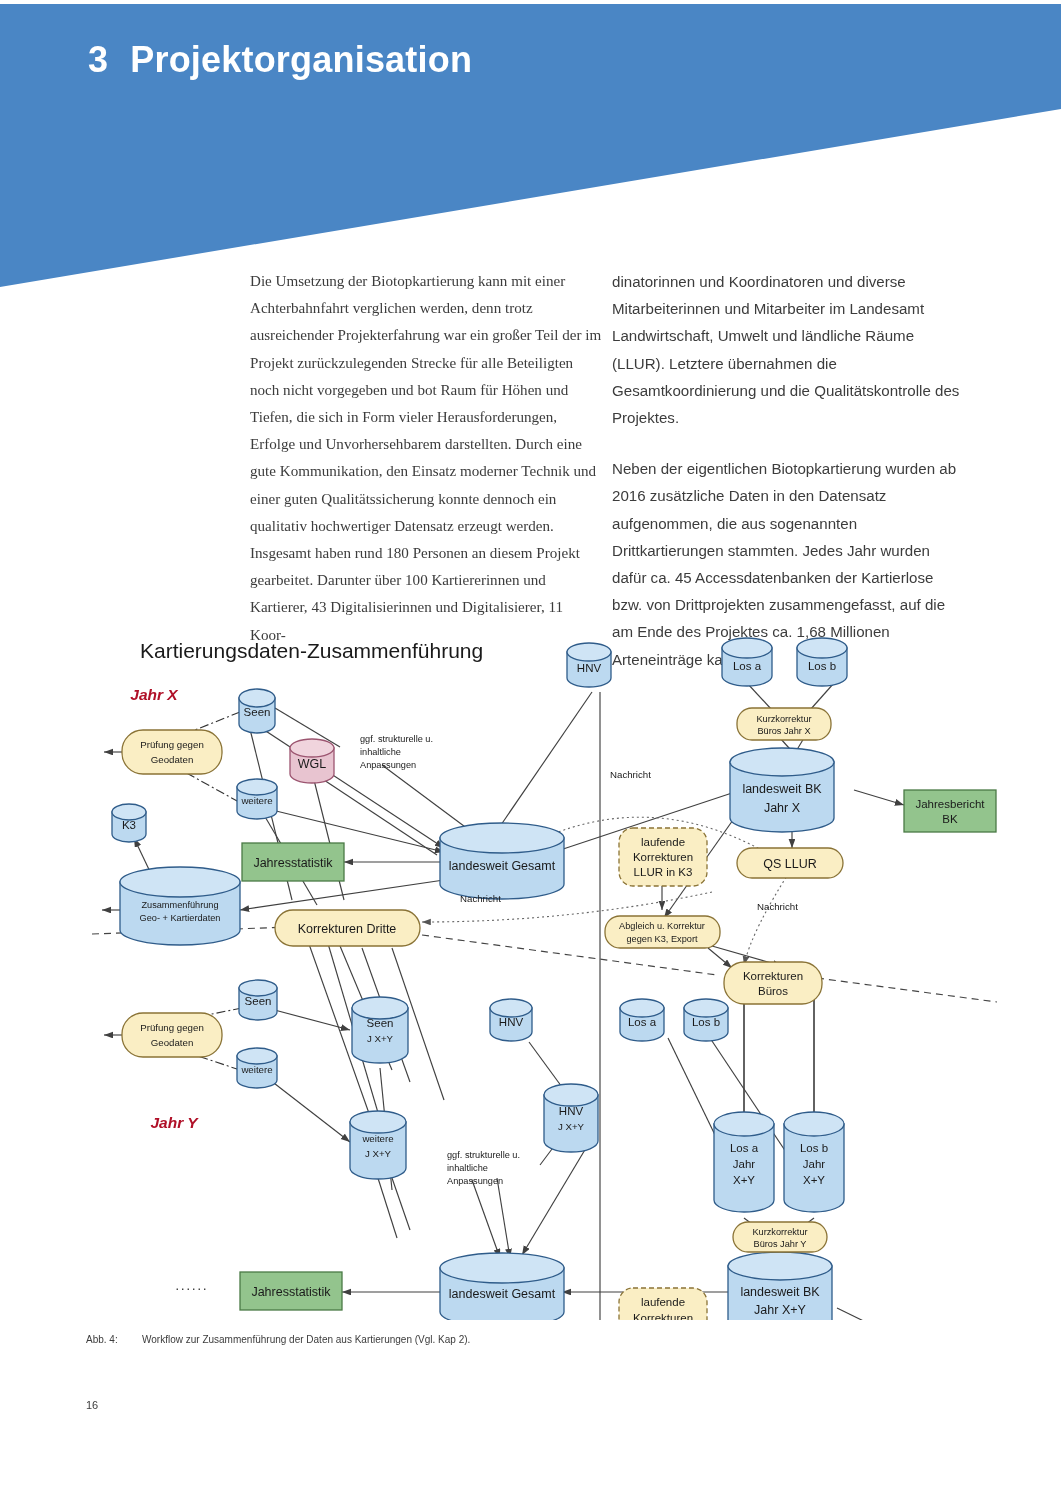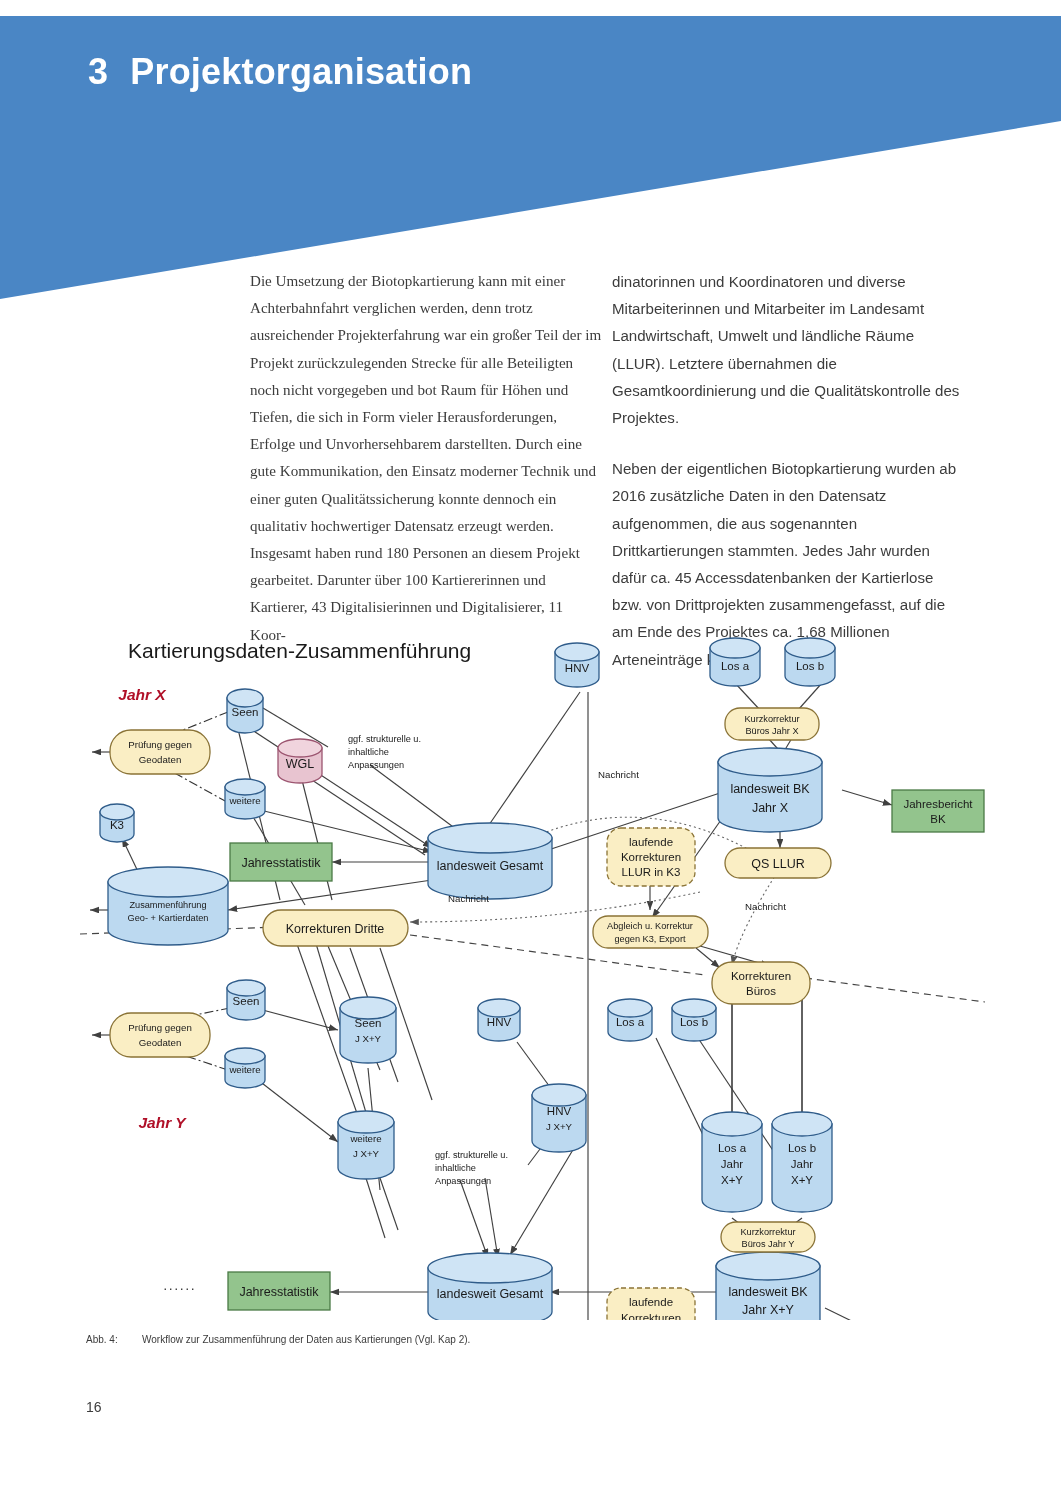--- a/index.html
+++ b/index.html
@@ -8,7 +8,7 @@
     font-family:"Liberation Sans", sans-serif;
     color:#3f3f3f;position:relative;overflow:hidden;
   }
-  .banner{position:absolute;left:0;top:16px;width:937px;height:290px;}
+  .banner{position:absolute;left:0;top:4px;width:937px;height:290px;}
   .banner svg{display:block;}
   .banner-title{
     position:absolute;left:88px;top:35px;

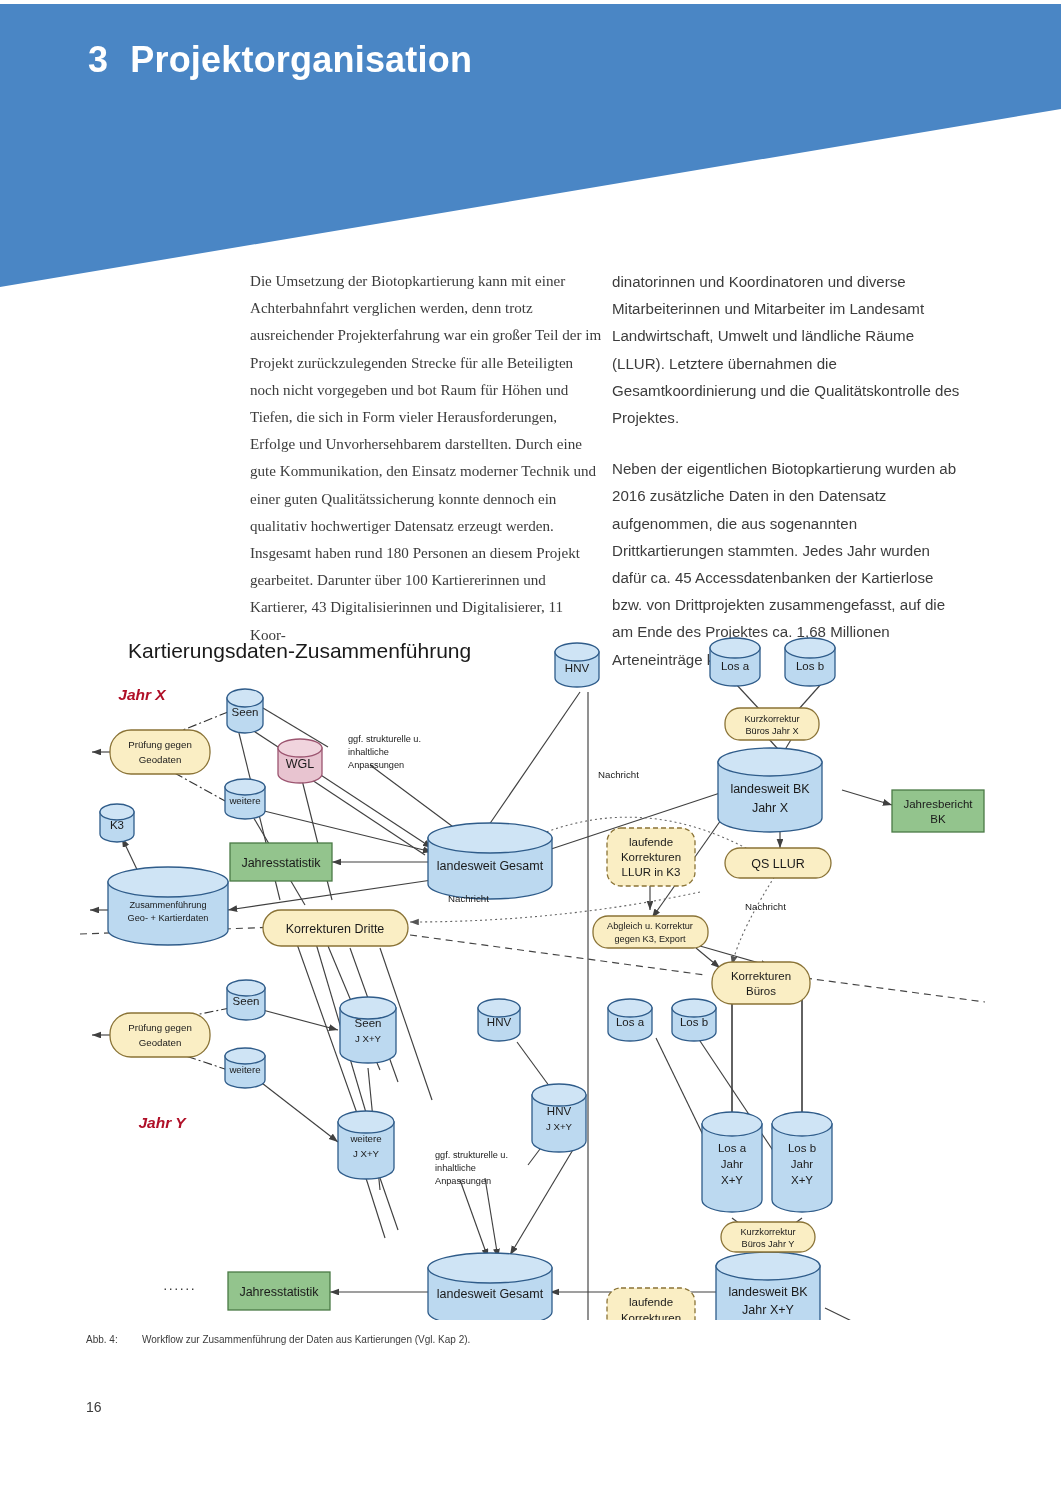--- a/index.html
+++ b/index.html
@@ -26,7 +26,7 @@
   .col-left{left:250px;font-family:Liberation Serif, serif;}
   .col-right{left:612px;}
 
-  .figure{position:absolute;left:80px;top:630px;width:905px;height:690px;}
+  .figure{position:absolute;left:92px;top:630px;width:905px;height:690px;}
   .figure svg{display:block;}
 
   .caption{

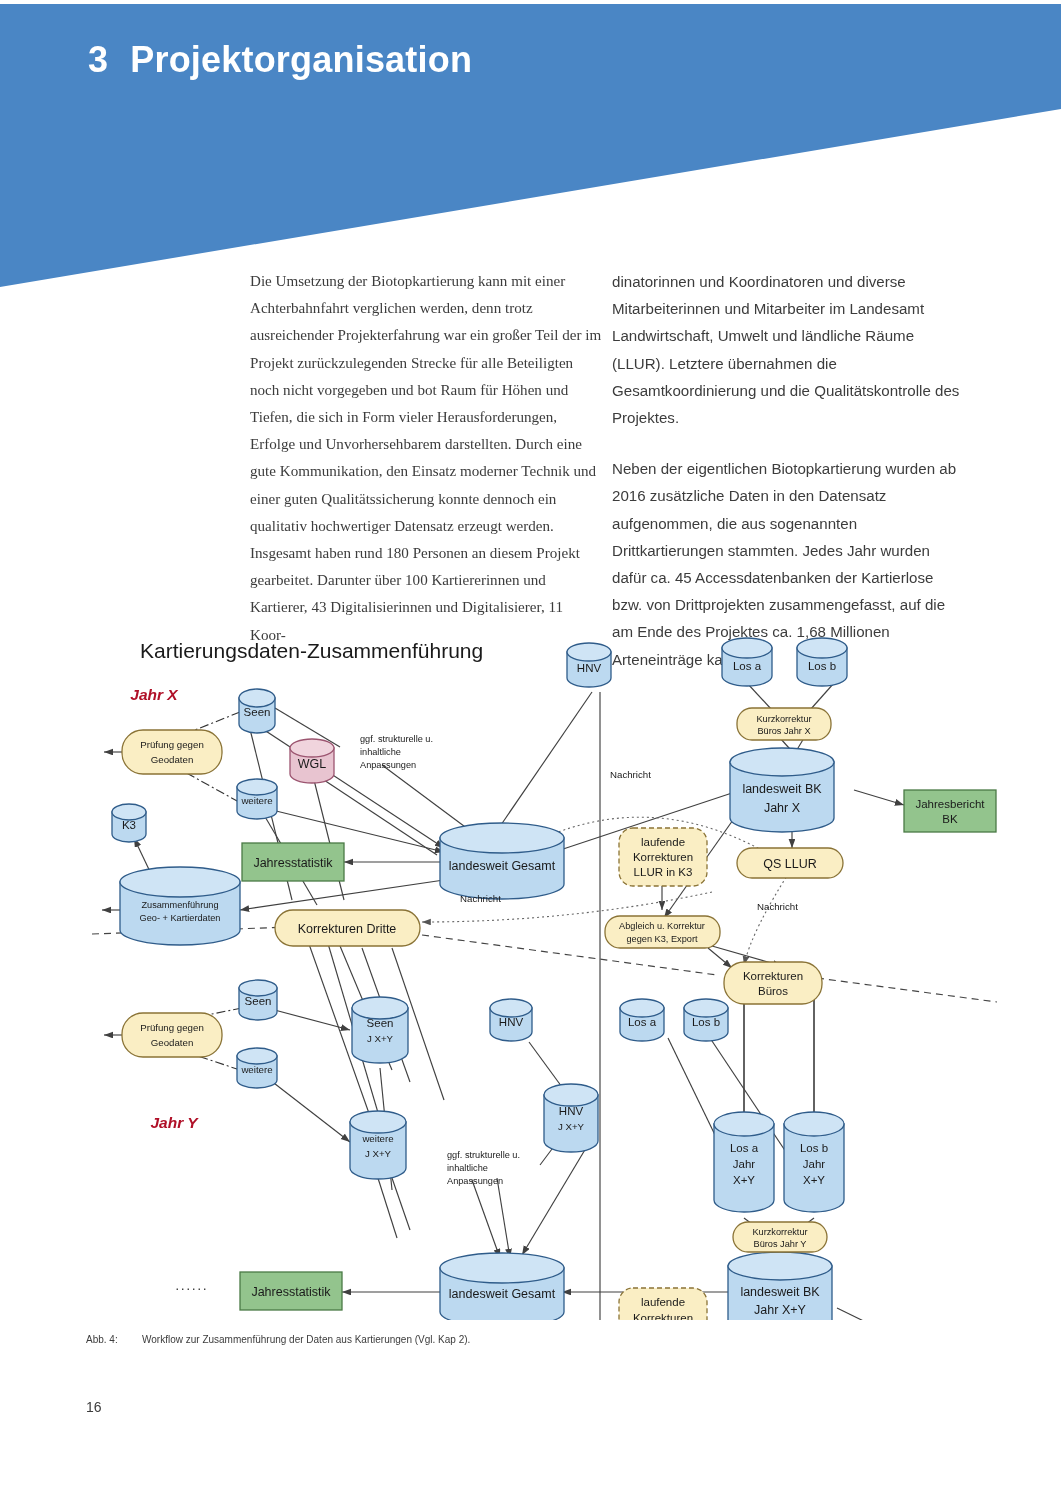--- a/index.html
+++ b/index.html
@@ -37,7 +37,7 @@
 
   .pagenum{
     position:absolute;left:86px;top:1399px;
-    font-size:14px;color:#3c3c3c;
+    font-size:11px;color:#3c3c3c;
   }
 </style>
 </head>

